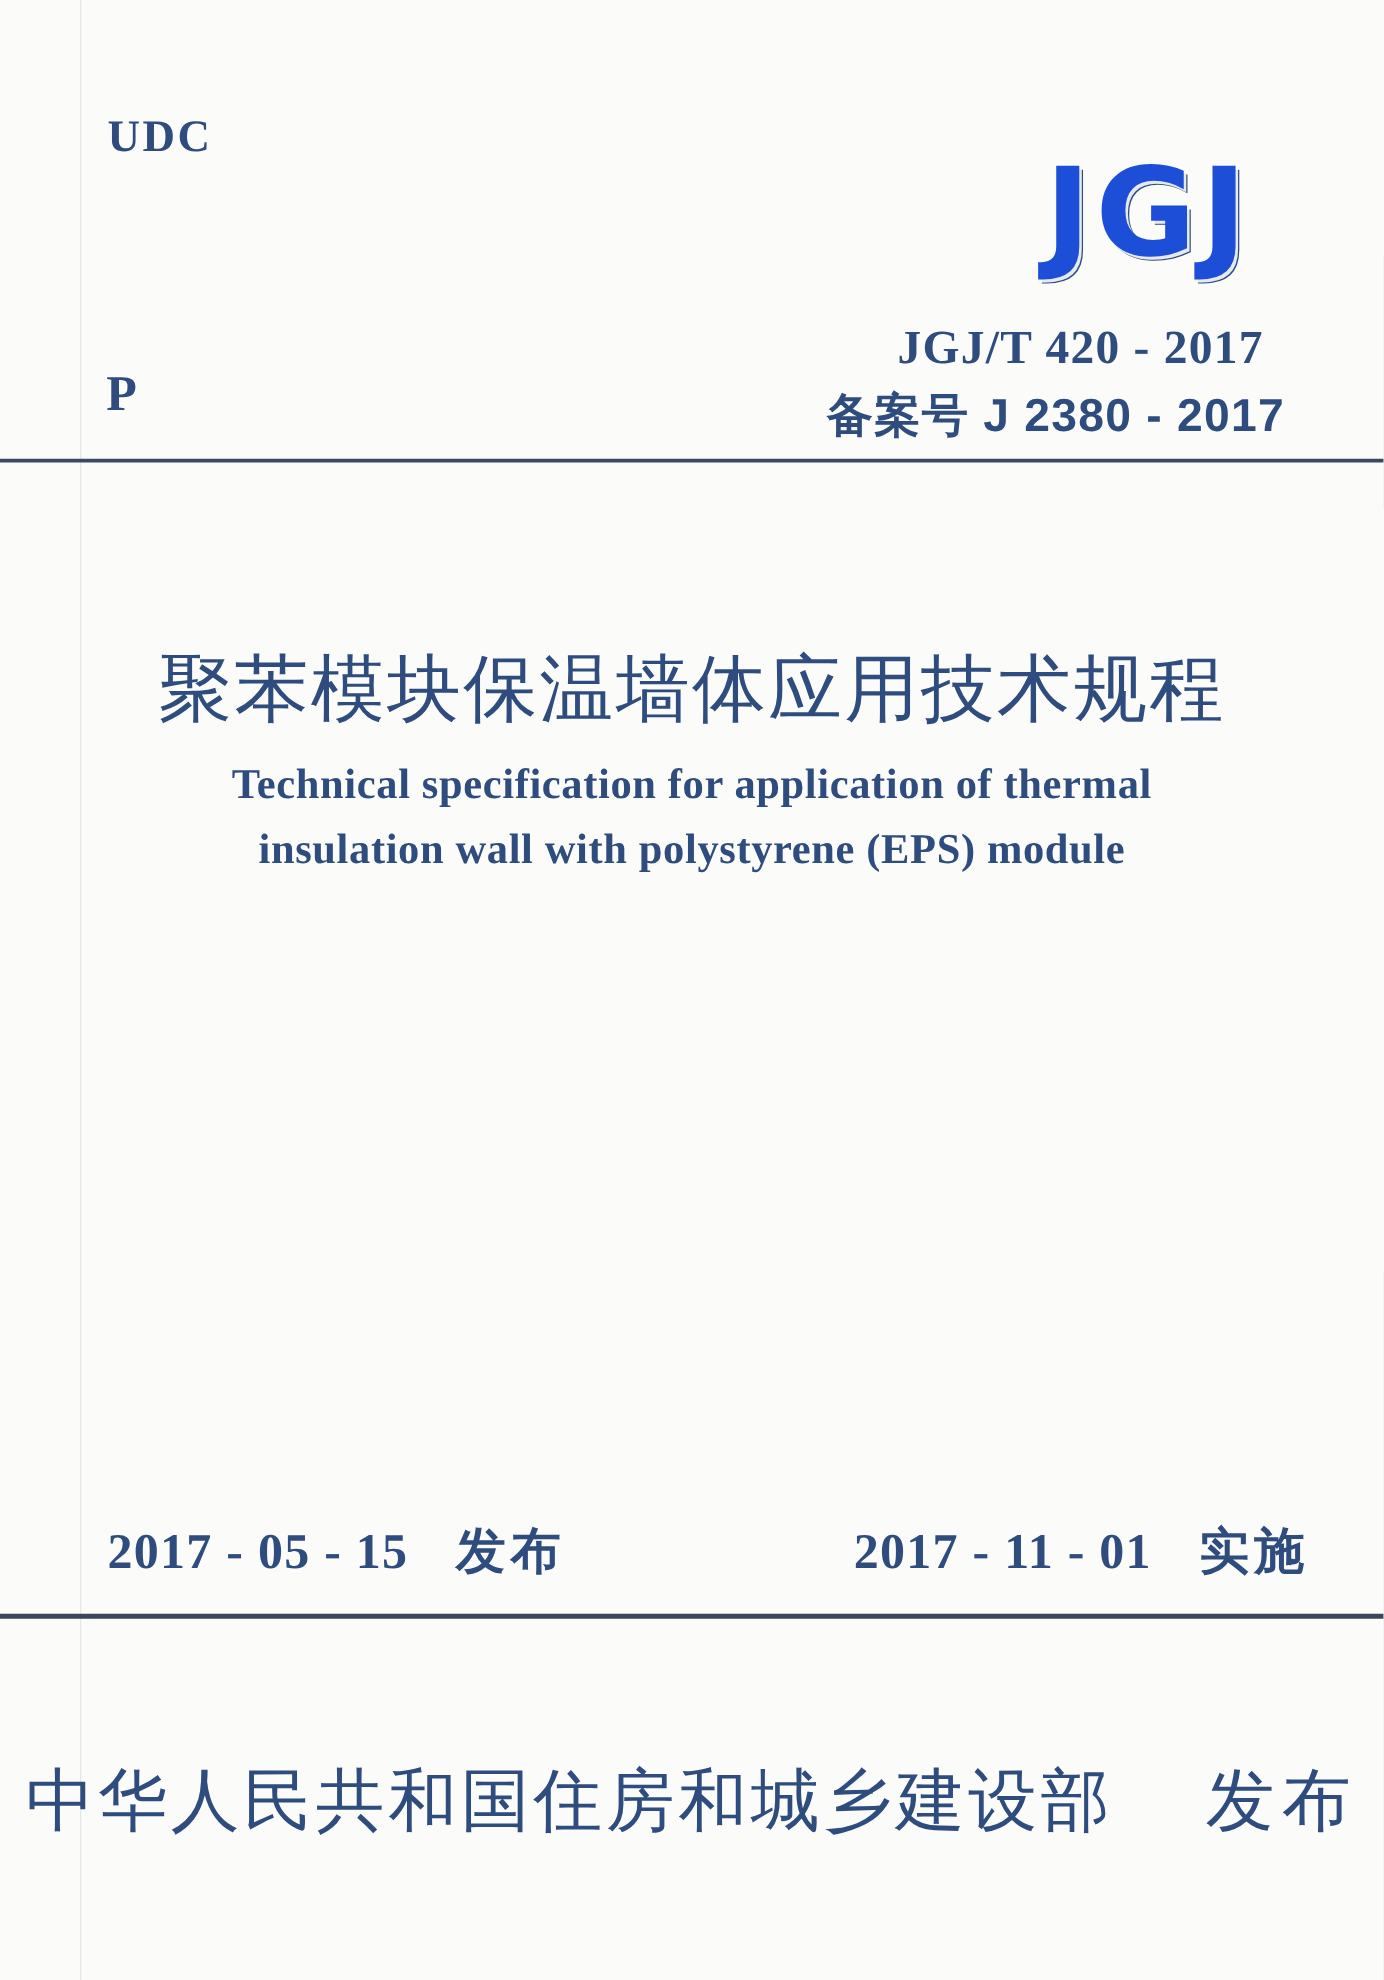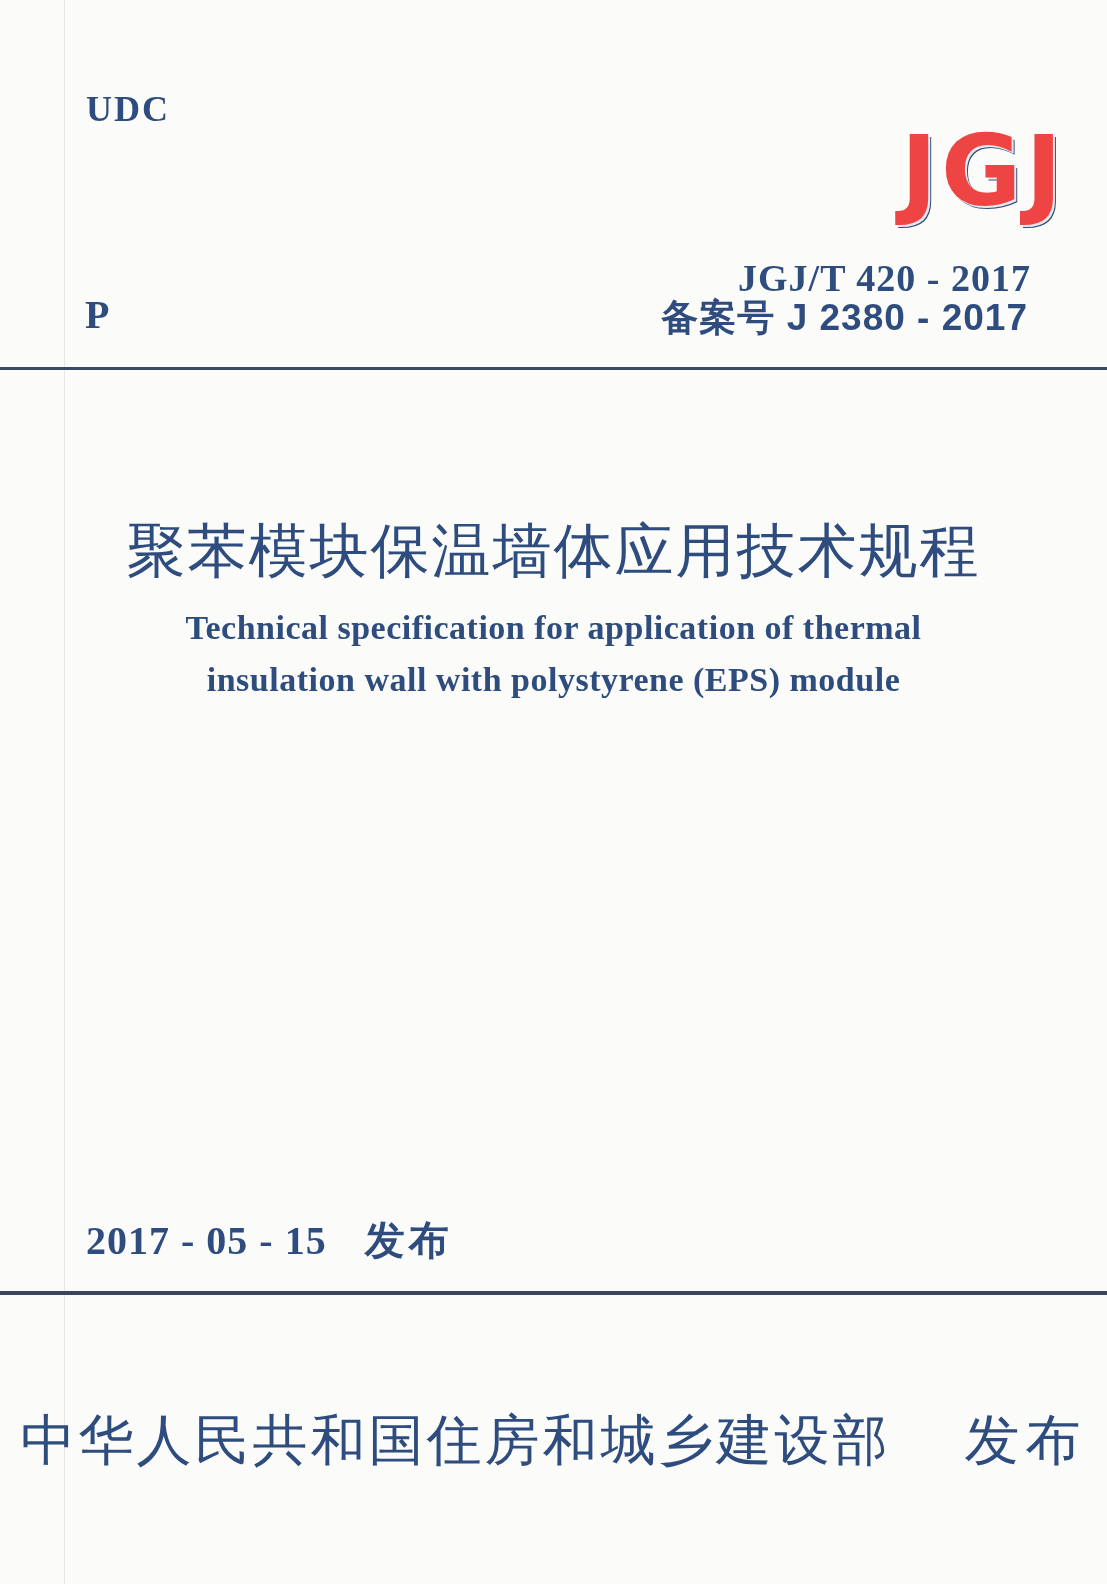--- a/index.html
+++ b/index.html
@@ -54,8 +54,8 @@
     line-height: 110px;
     font-weight: 800;
     letter-spacing: 4px;
-    text-align: right;
-    color: #ef4444;
+    text-align: left;
+    color: #1d4ed8;
     text-shadow: 2px 2px 0 rgba(251,252,250,0.9), 3px 3px 0 #2e4d7e;
   }
   .std-no {

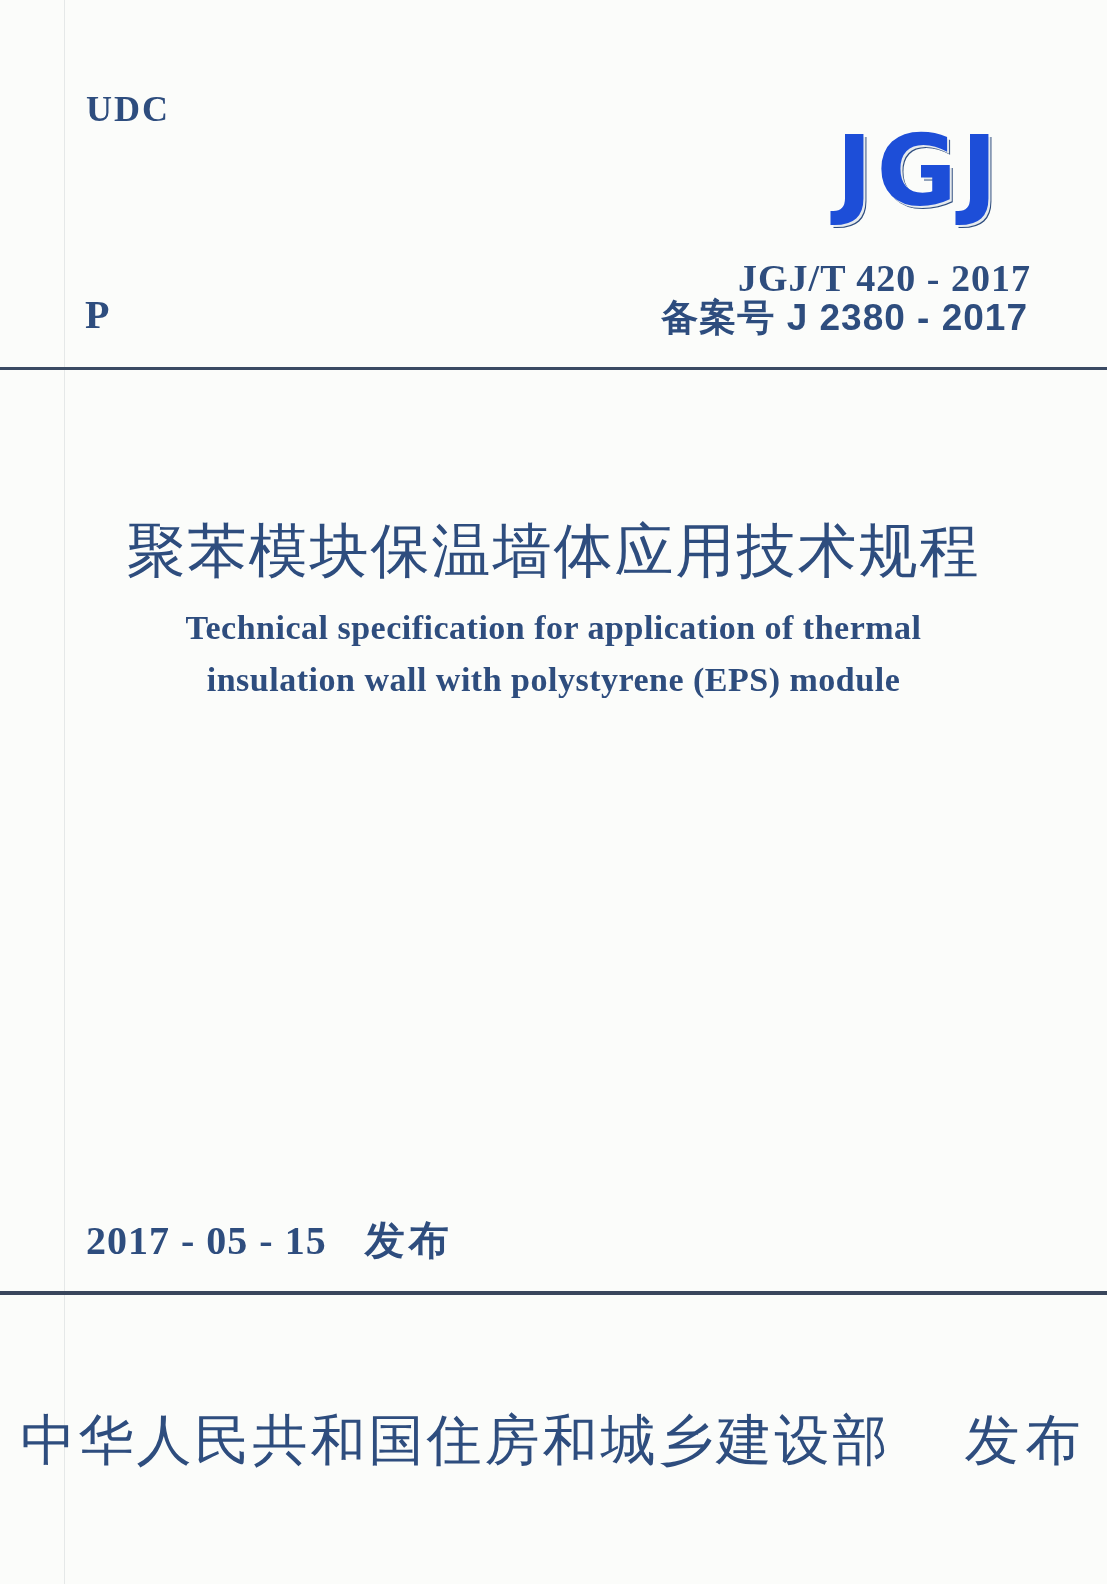--- a/index.html
+++ b/index.html
@@ -60,7 +60,7 @@
   }
   .std-no {
     position: absolute;
-    right: 76px;
+    right: 96px;
     top: 256px;
     font-size: 38px;
     font-weight: bold;

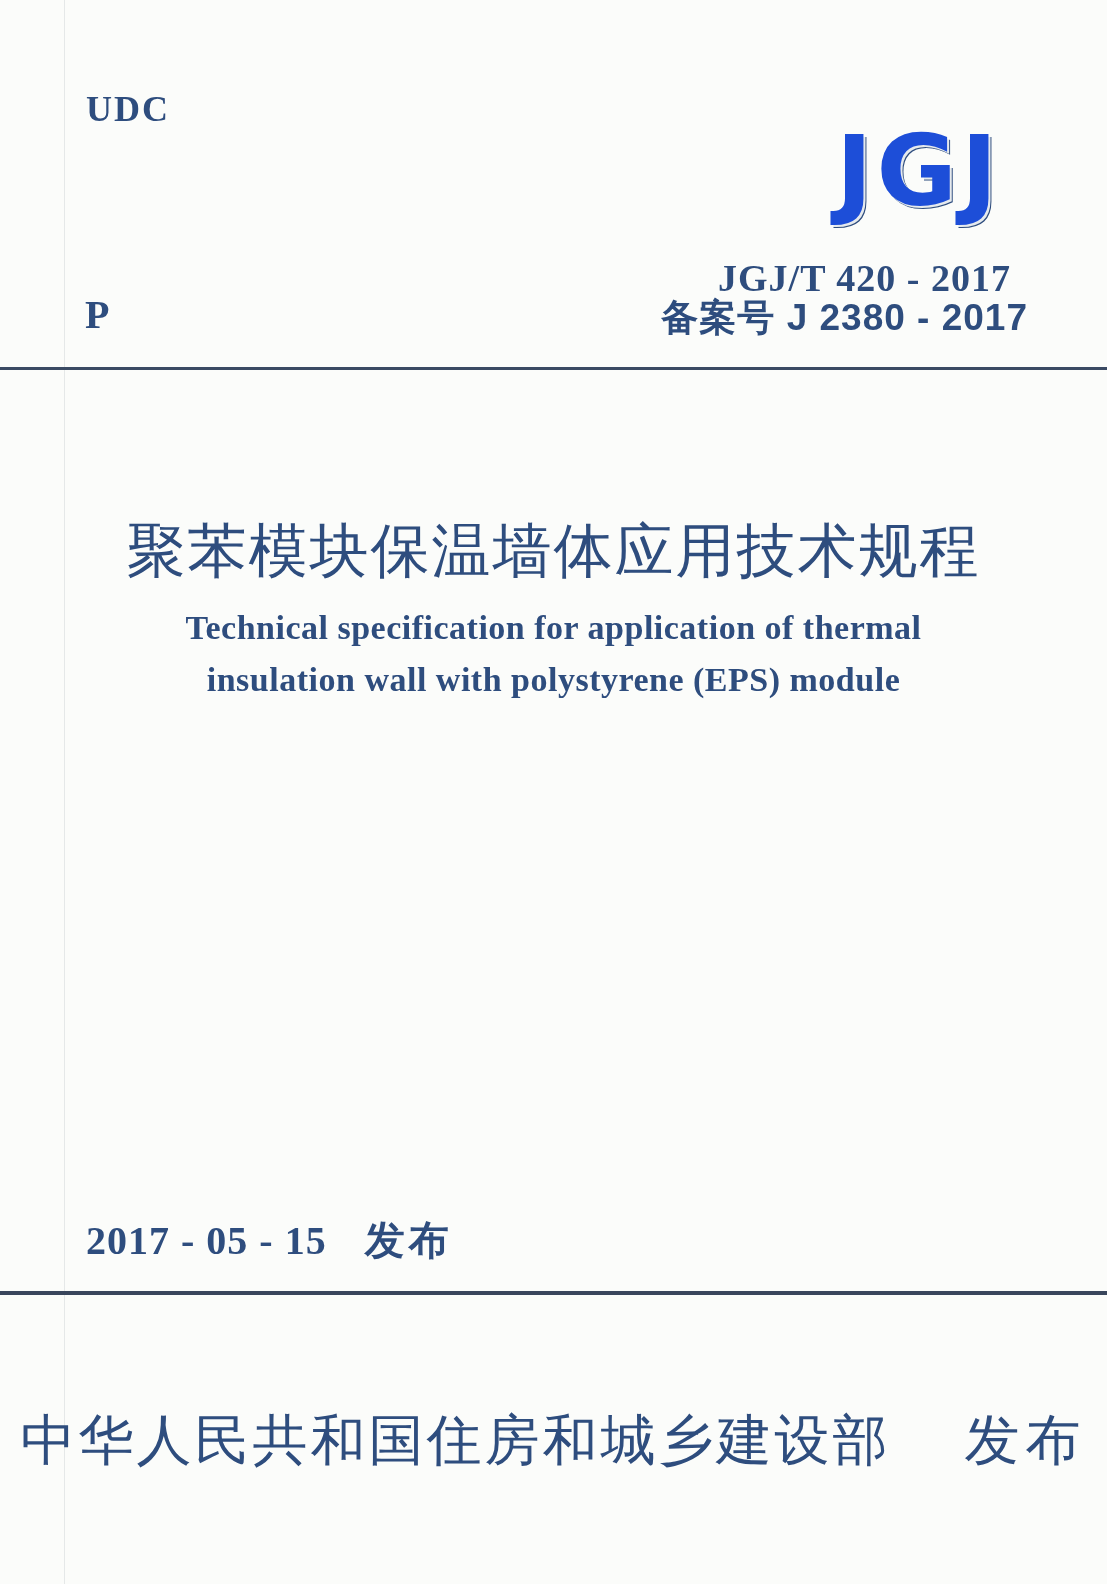--- a/index.html
+++ b/index.html
@@ -70,7 +70,7 @@
   .record-no {
     position: absolute;
     right: 79px;
-    top: 293px;
+    top: 308px;
     font-size: 37px;
     font-weight: bold;
     letter-spacing: 1px;

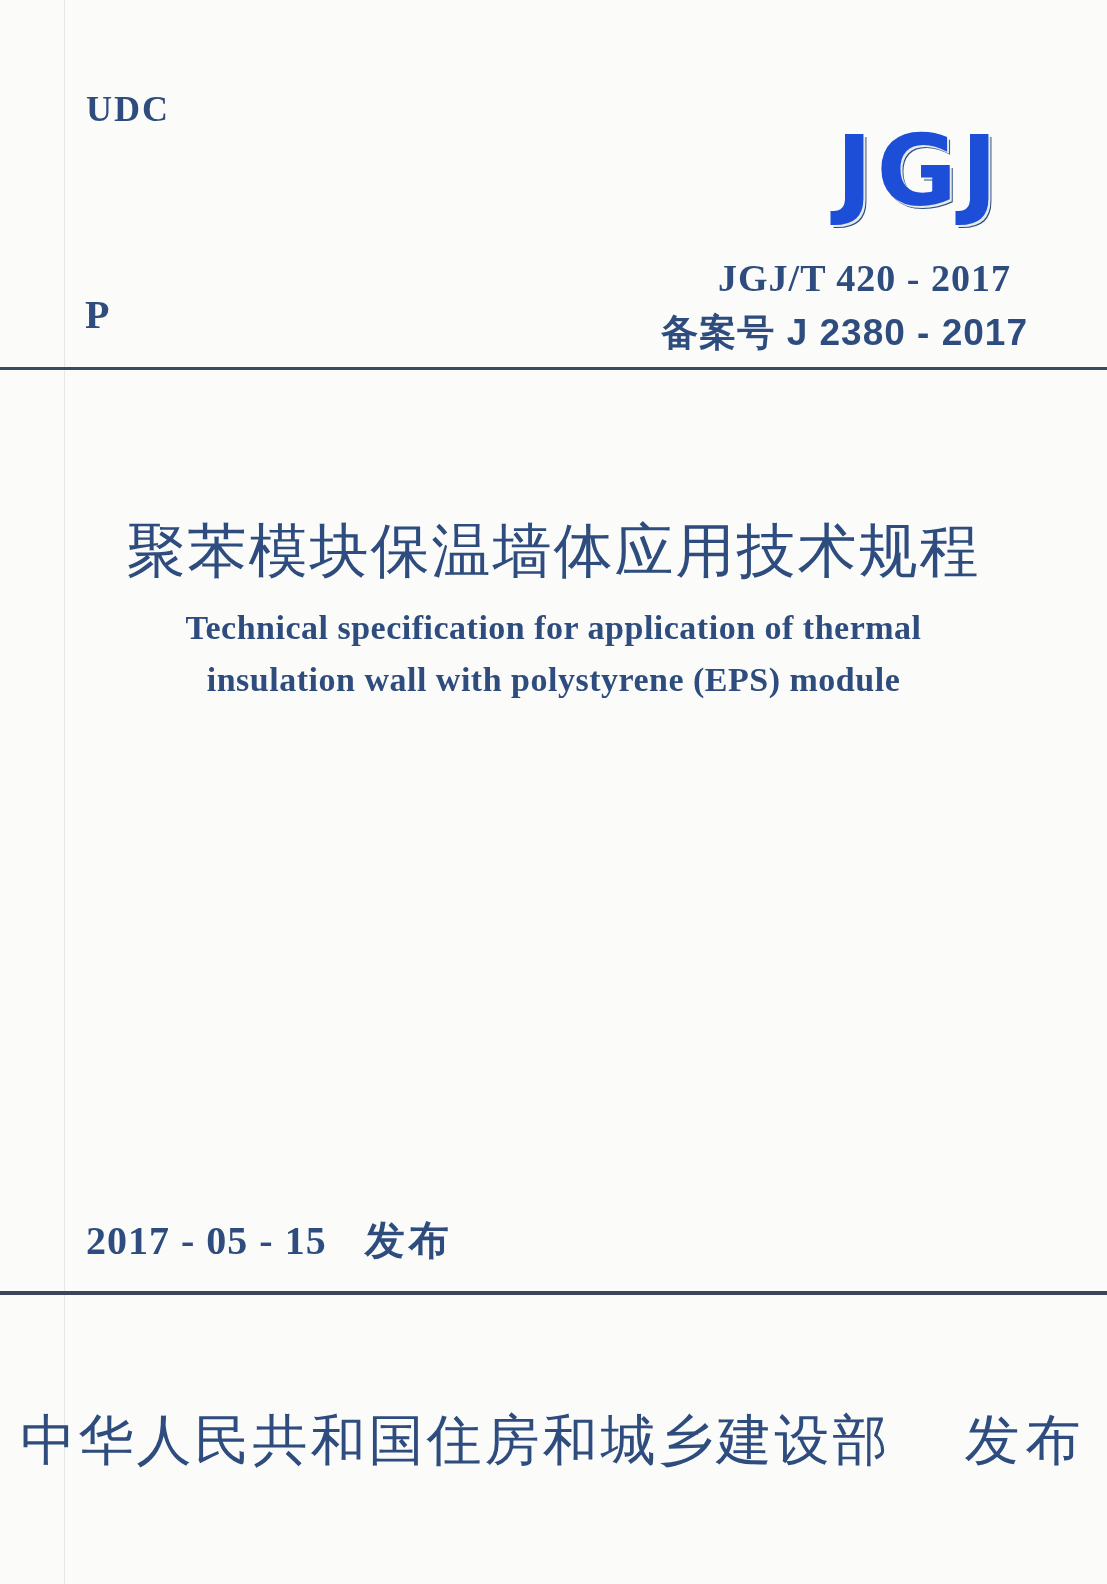--- a/index.html
+++ b/index.html
@@ -190,6 +190,10 @@
     <span class="action">发布</span>
   </div>
 
+  <div class="date-group implement">
+    <span class="date">2017 - 11 - 01</span>
+    <span class="action">实施</span>
+  </div>
 
   <div class="rule-bottom"></div>
 

